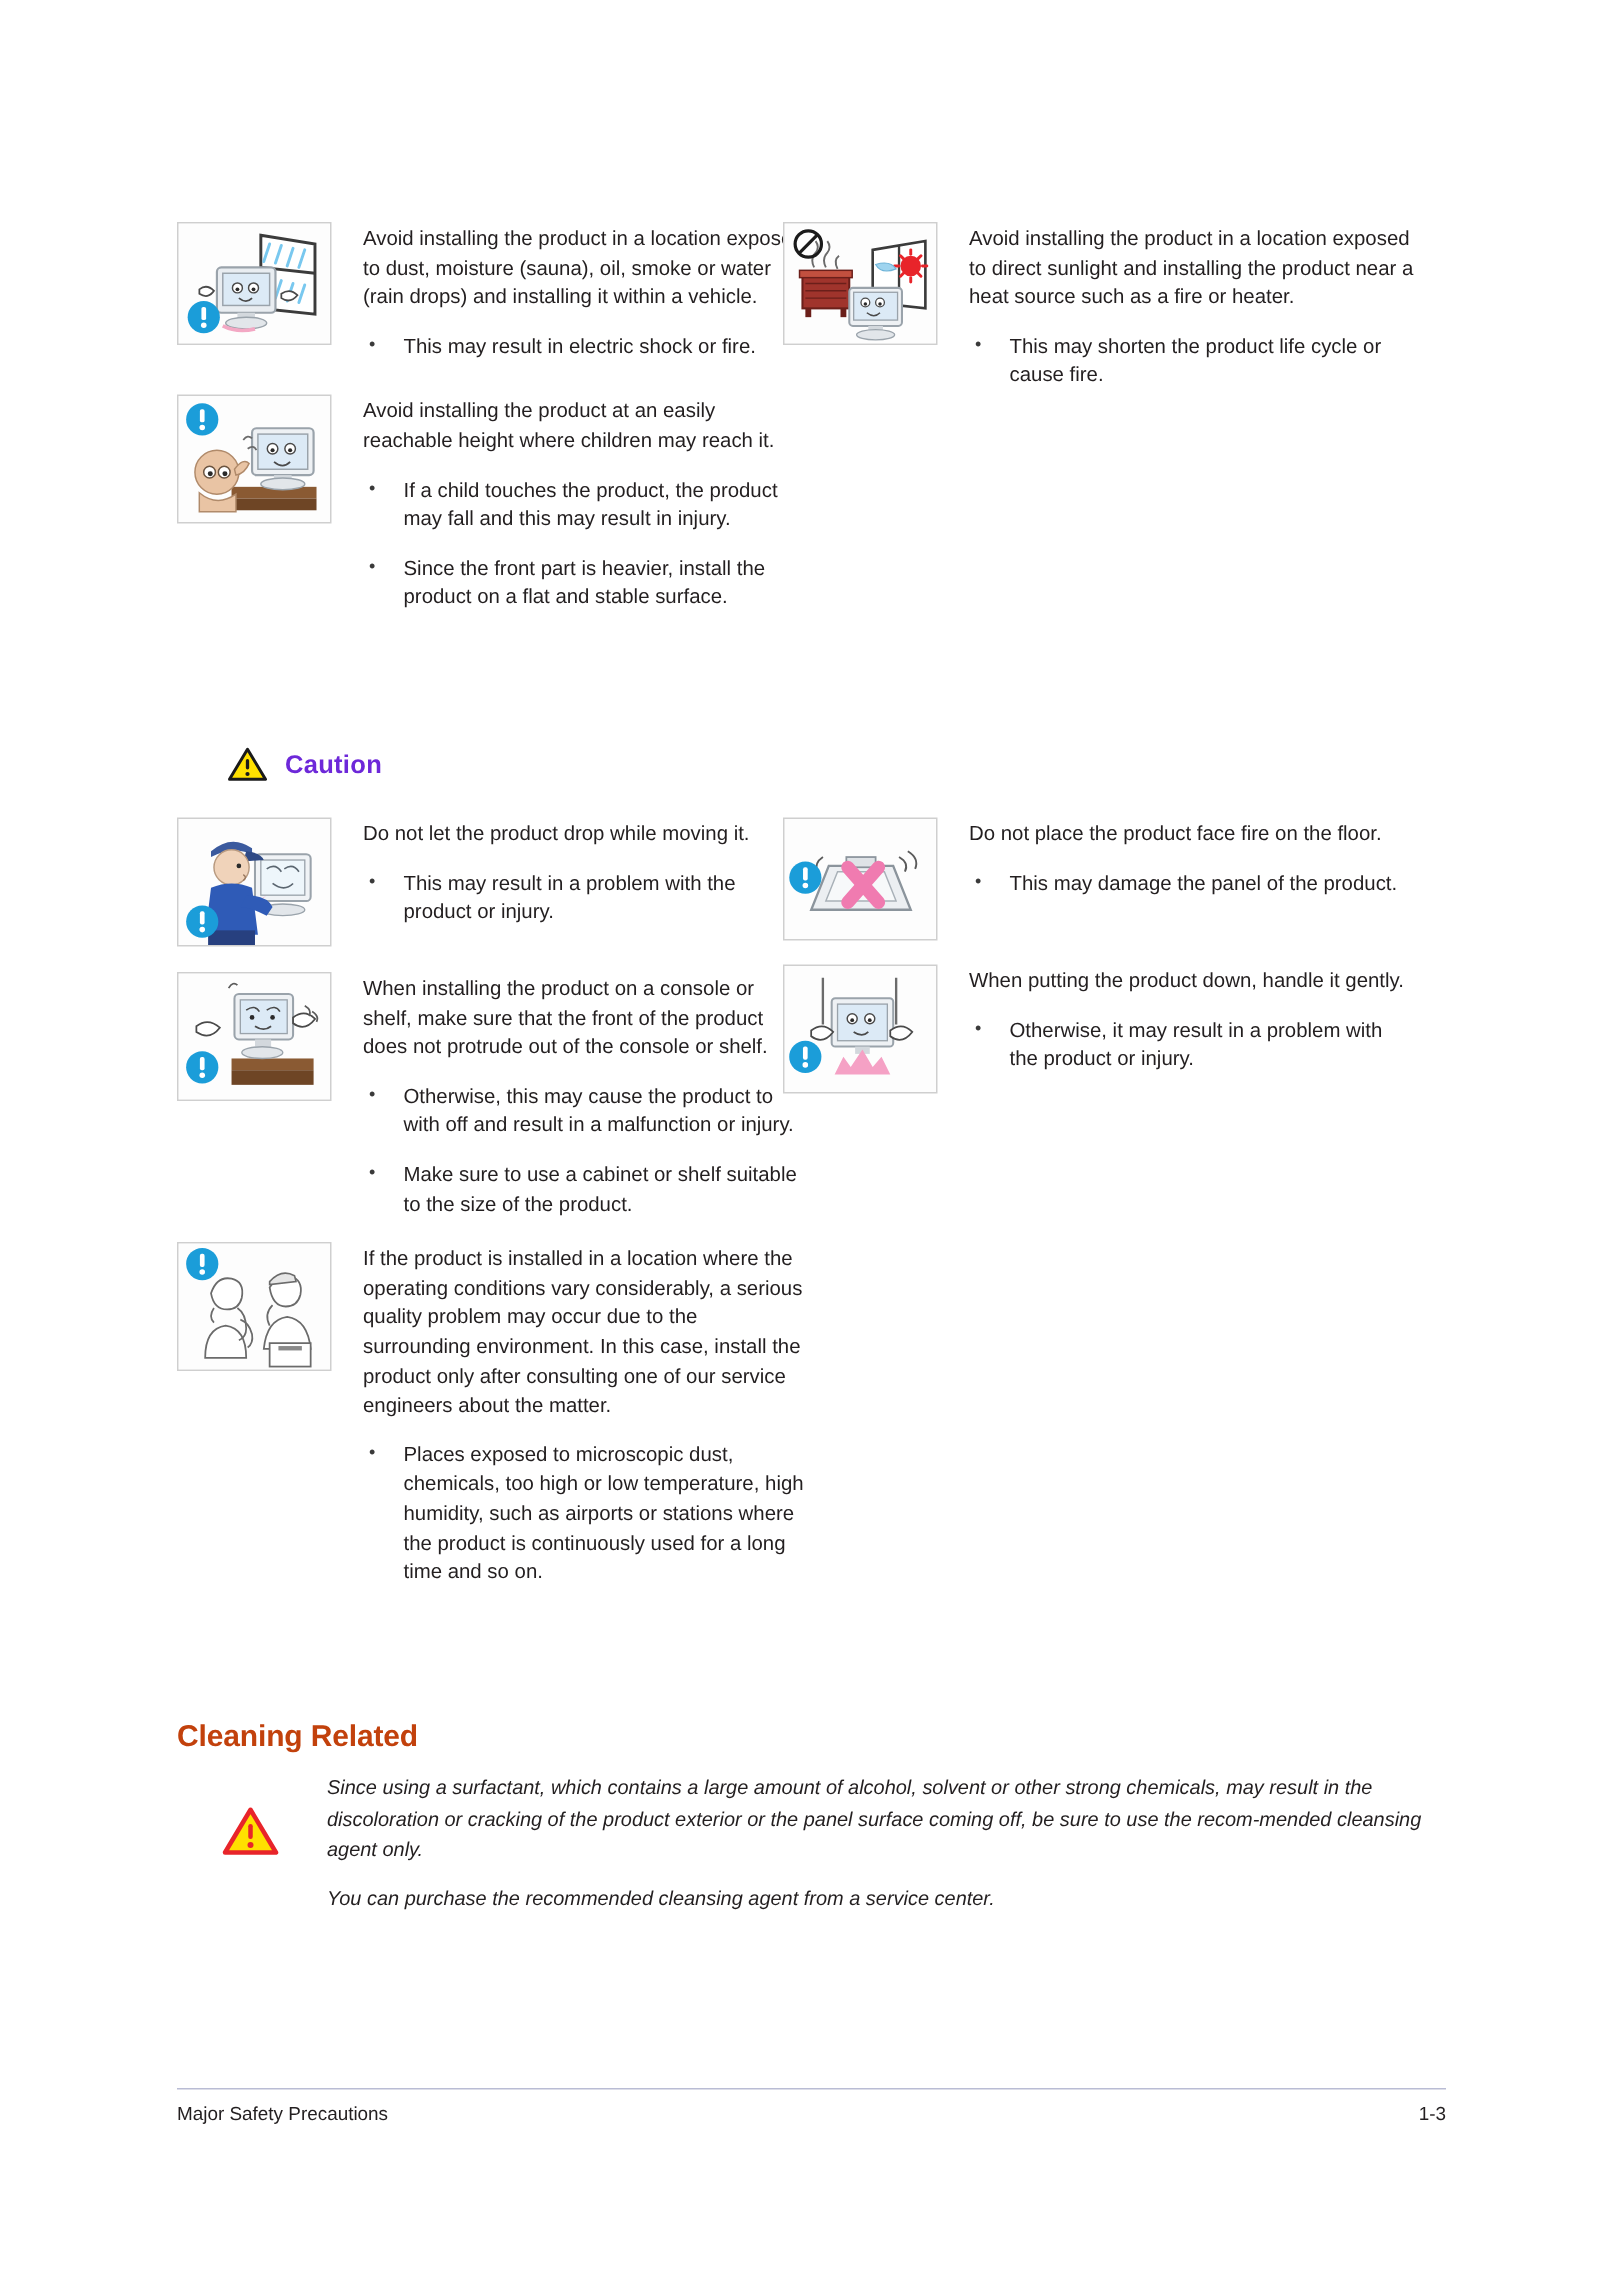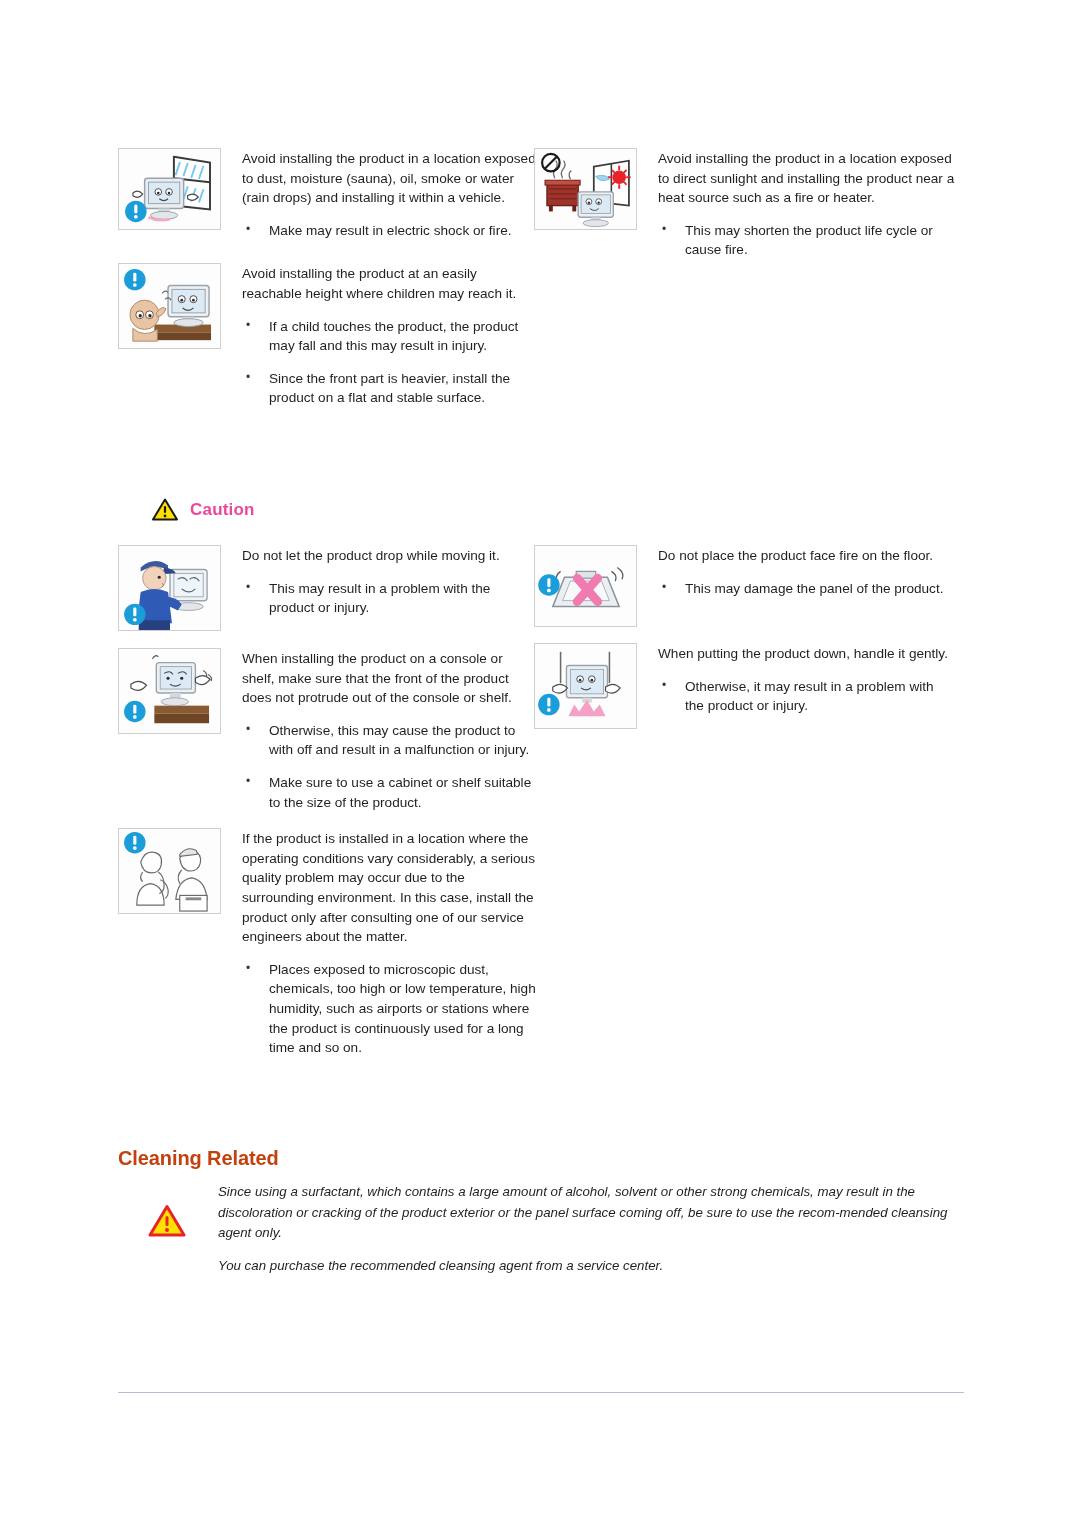--- a/index.html
+++ b/index.html
@@ -33,7 +33,7 @@
   }
 
   .col-left  { position: absolute; left: 0px;   width: 420px; }
-  .col-right { position: absolute; left: 416px; width: 422px; }
+  .col-right { position: absolute; left: 404px; width: 422px; }
 
   .entry { position: relative; margin-bottom: 14px; }
   .entry-row { display: flex; align-items: flex-start; }

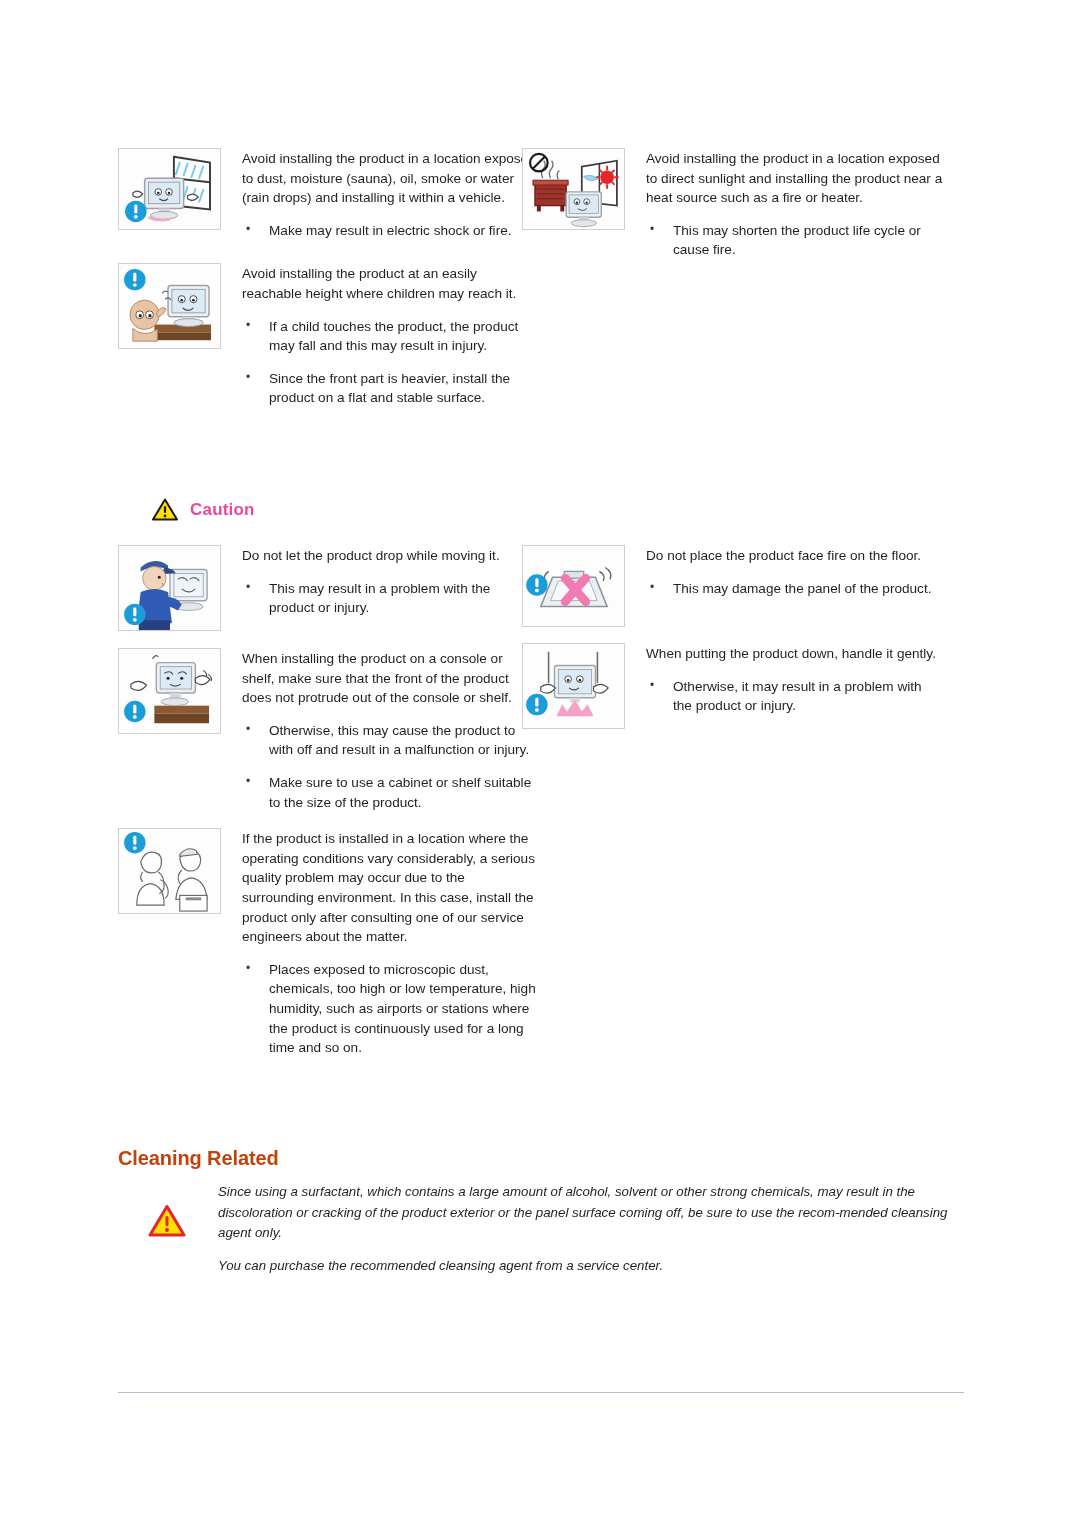--- a/index.html
+++ b/index.html
@@ -217,7 +217,7 @@
           <div class="entry-body">
             <p class="lead">Avoid installing the product in a location exposed to dust, moisture (sauna), oil, smoke or water (rain drops) and installing it within a vehicle.</p>
             <ul class="bullets">
-              <li>Make may result in electric shock or fire.</li>
+              <li>This may result in electric shock or fire.</li>
             </ul>
           </div>
         </div>

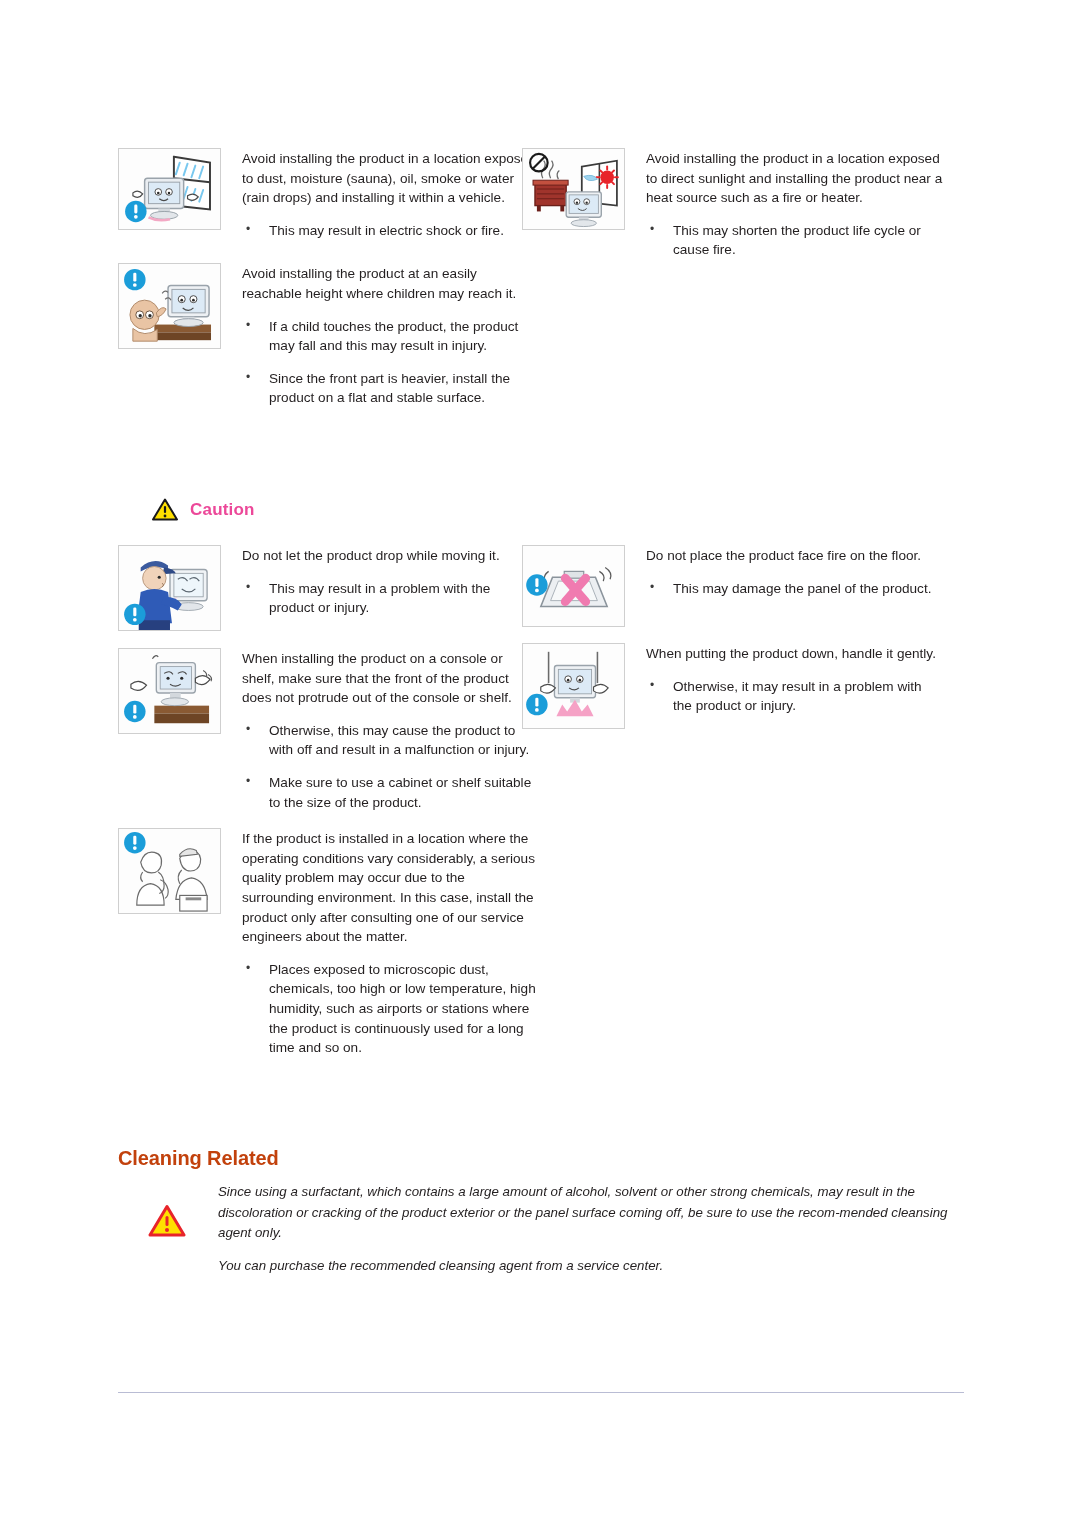--- a/index.html
+++ b/index.html
@@ -92,7 +92,7 @@
   .caution-head .label {
     font-size: 17px;
     font-weight: bold;
-    color: #ec4899;
+    color: #6d28d9;
     letter-spacing: 0.2px;
   }
 

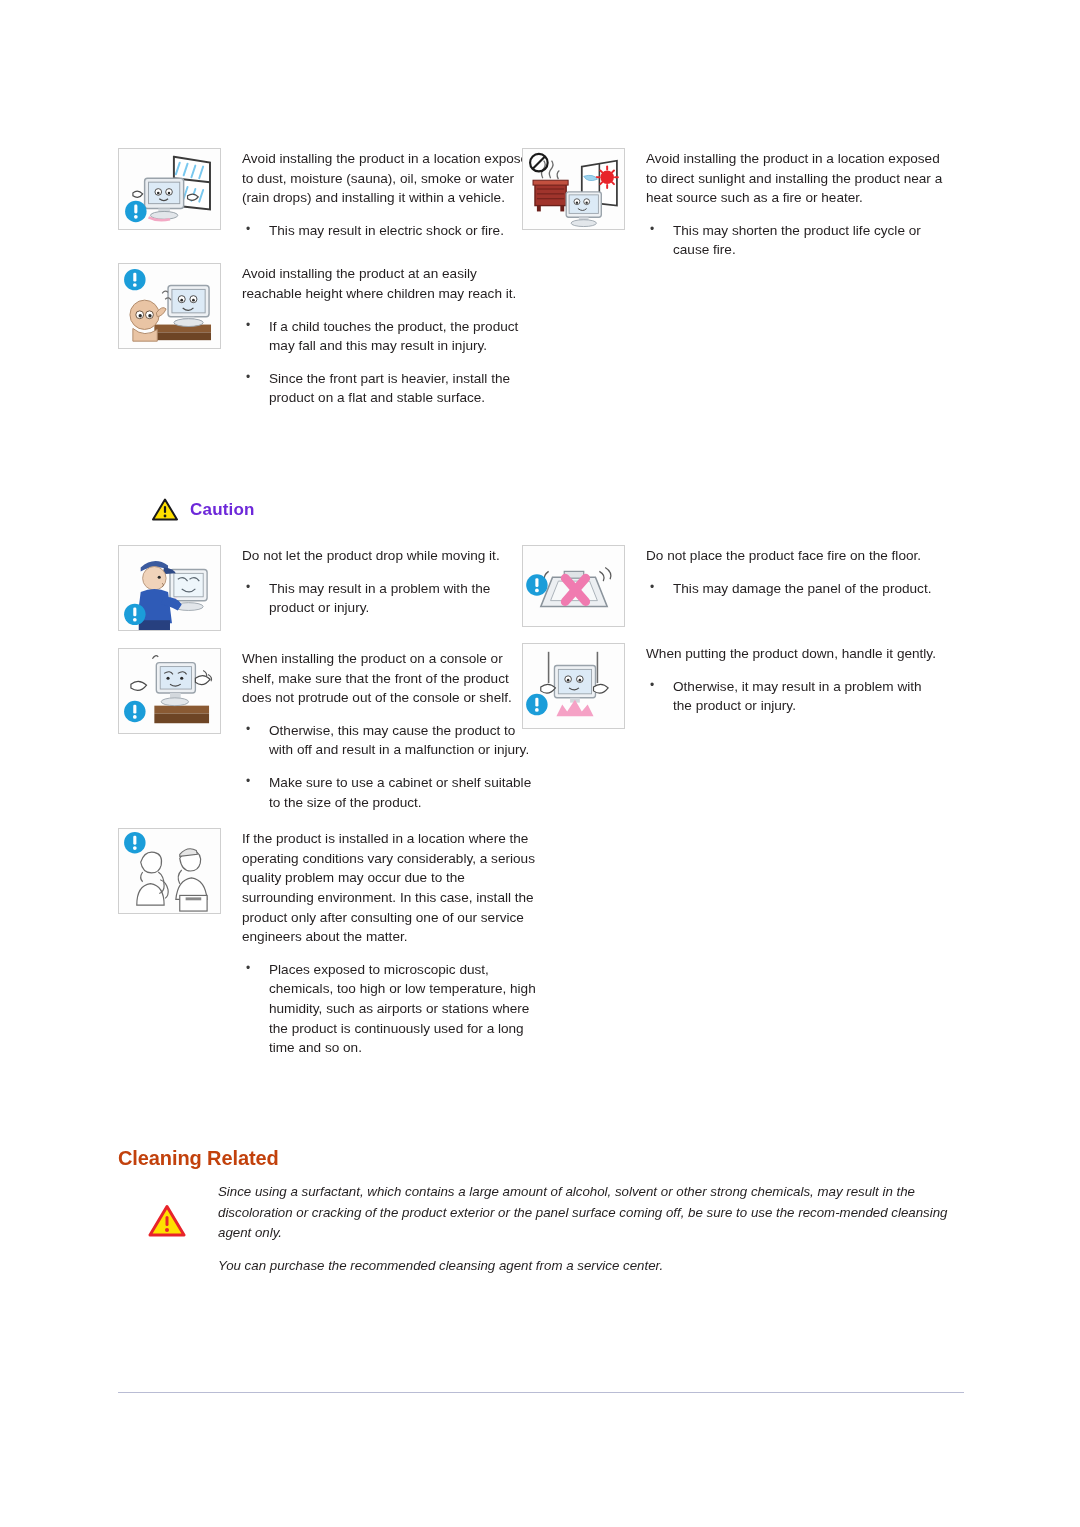--- a/index.html
+++ b/index.html
@@ -606,6 +606,10 @@
   </div>
 
   <div class="footer-rule" style="top:1392px;"></div>
+  <div class="footer" style="top:1402px;">
+    <span>Major Safety Precautions</span>
+    <span>1-3</span>
+  </div>
 
 </div>
 

